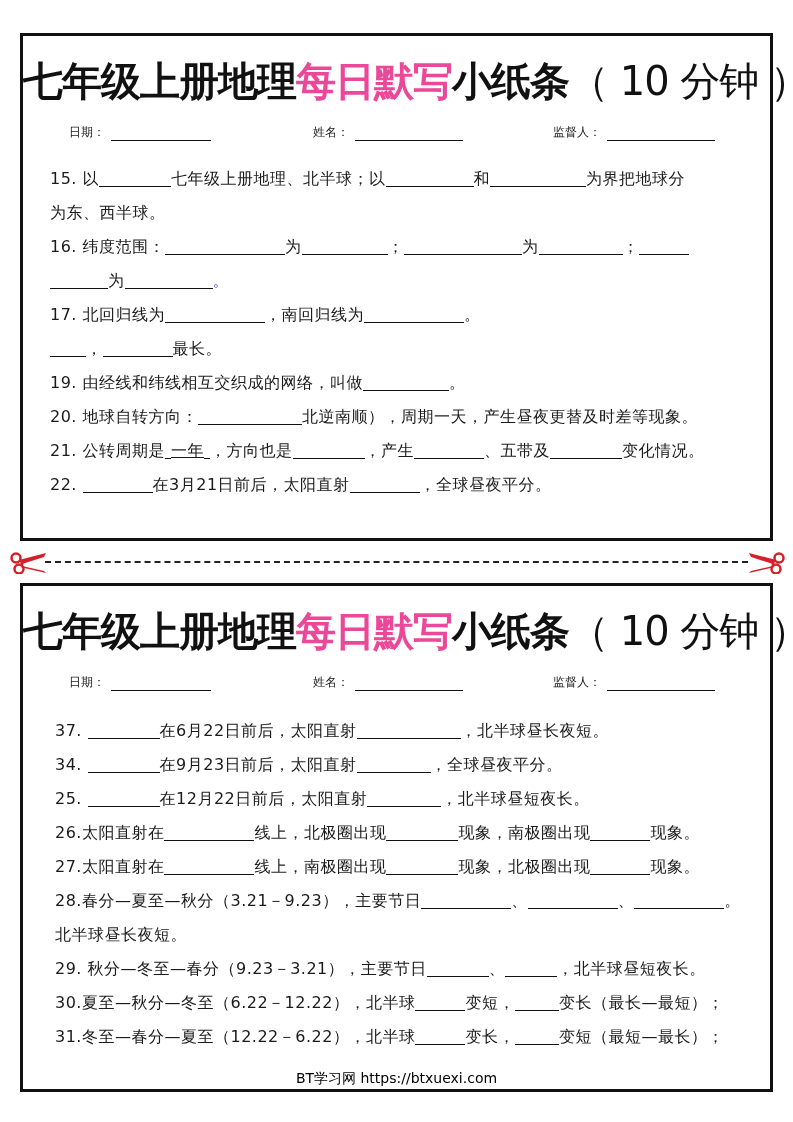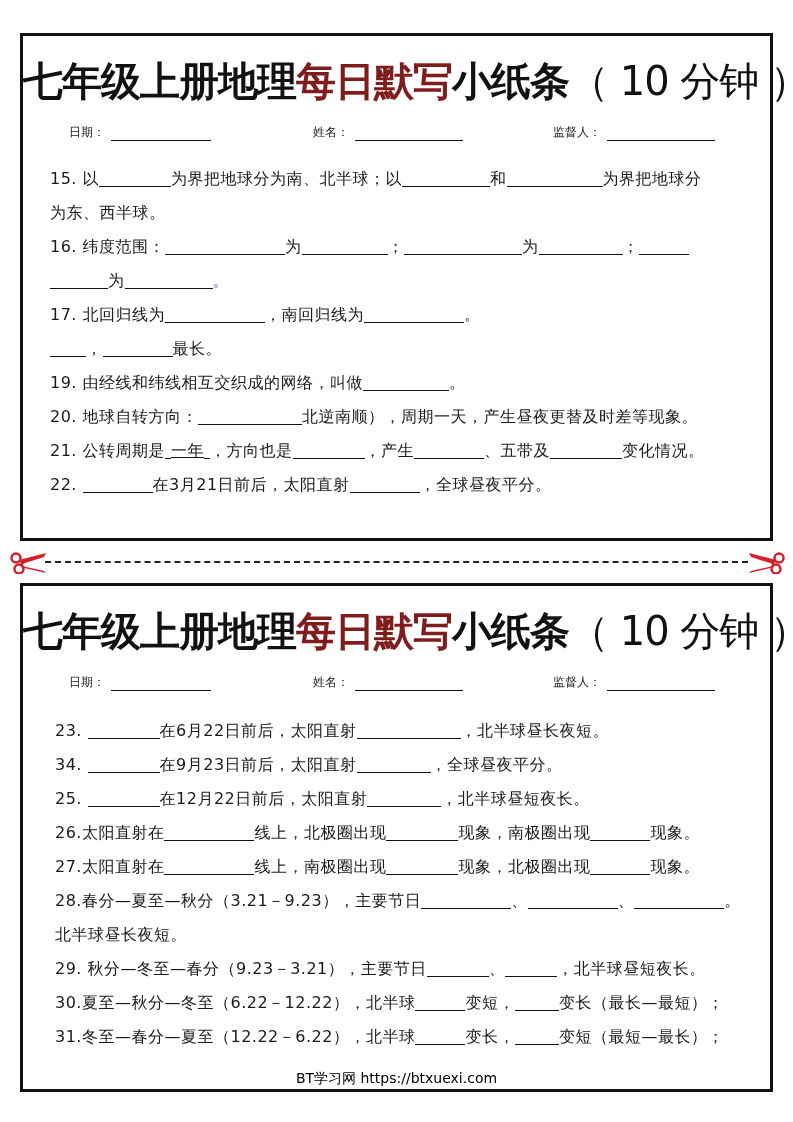--- a/index.html
+++ b/index.html
@@ -18,7 +18,7 @@
       font-size: 40px; font-weight: bold; letter-spacing: -1px; white-space: nowrap;
       color: #111;
     }
-    .title .red { color: #7f1d1d; }
+    .title .red { color: #ec4899; }
     .title .paren { font-weight: normal; }
     .meta {
       position: absolute; top: 86px; left: 0; right: 0; height: 26px;

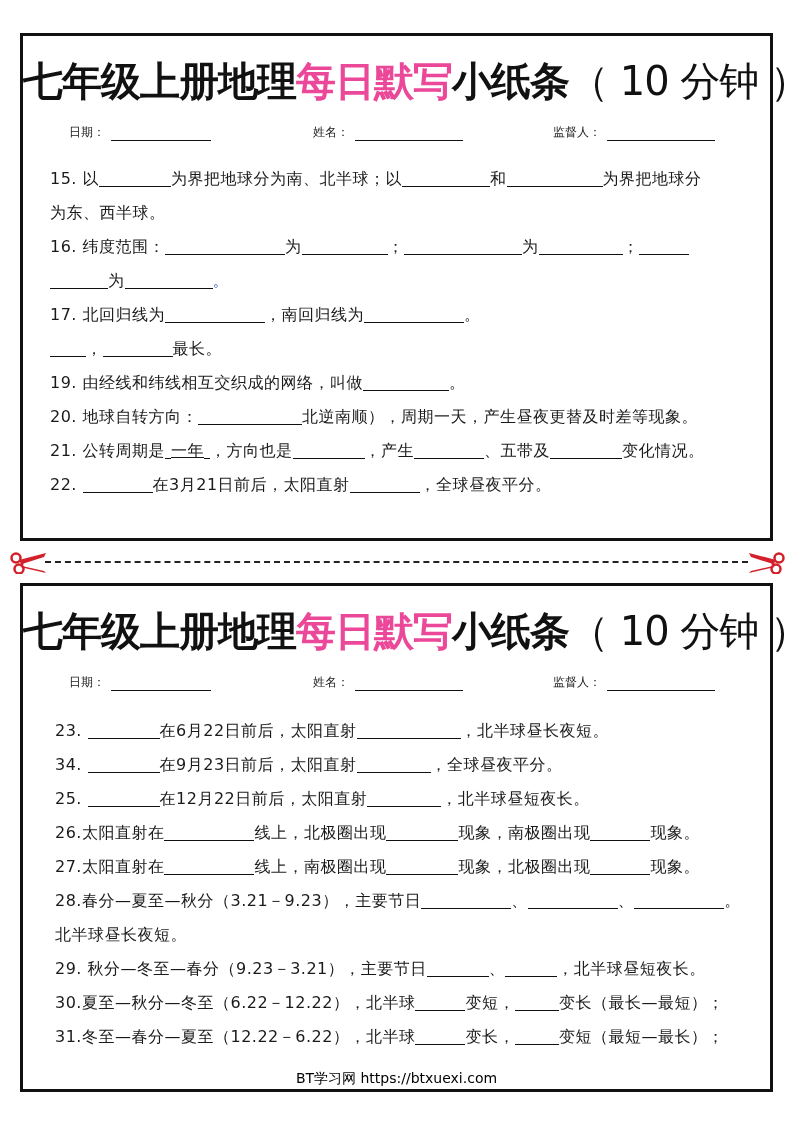--- a/index.html
+++ b/index.html
@@ -69,7 +69,7 @@
 
     <div class="line">
       <span>15.</span>
-      <span>以</span><span class="u" style="width:72px"></span><span>为界把地球分为南、北半球；以</span><span class="u" style="width:88px"></span><span>和</span><span class="u" style="width:96px"></span><span>为界把地球分</span>
+      <span>以</span><span class="u" style="width:72px"></span><span>七年级上册地理、北半球；以</span><span class="u" style="width:88px"></span><span>和</span><span class="u" style="width:96px"></span><span>为界把地球分</span>
     </div>
     <div class="line">
       <span>为东、西半球。</span>

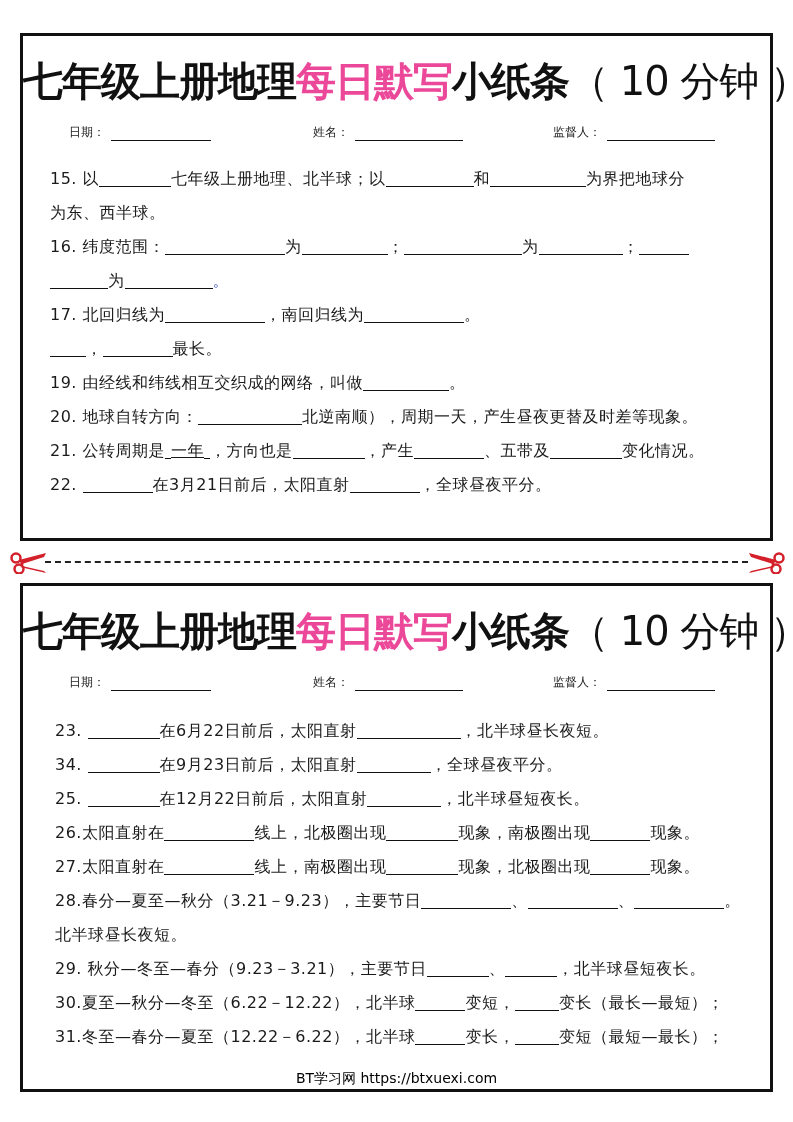--- a/index.html
+++ b/index.html
@@ -145,7 +145,7 @@
   <div class="lines" style="top:128px; left:32px;">
 
     <div class="line">
-      <span>23.</span>
+      <span>37.</span>
       <span class="u" style="width:72px"></span><span>在6月22日前后，太阳直射</span><span class="u" style="width:104px"></span><span>，北半球昼长夜短。</span>
     </div>
 

